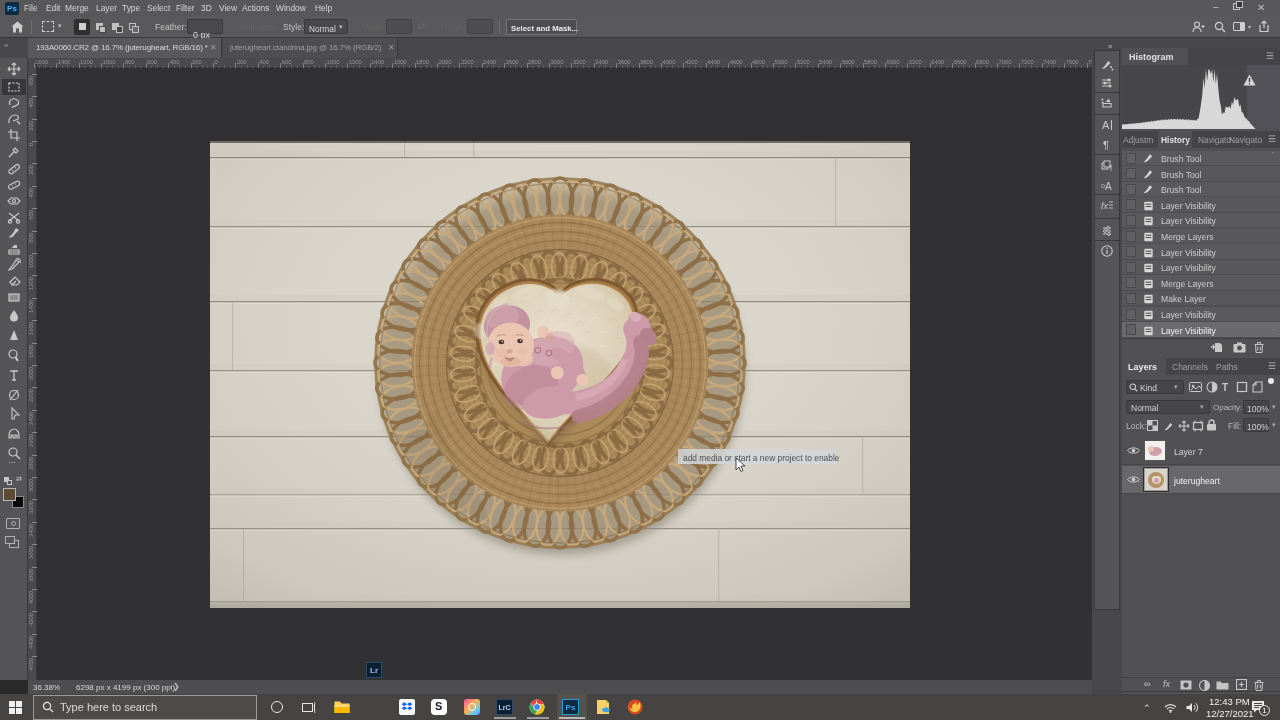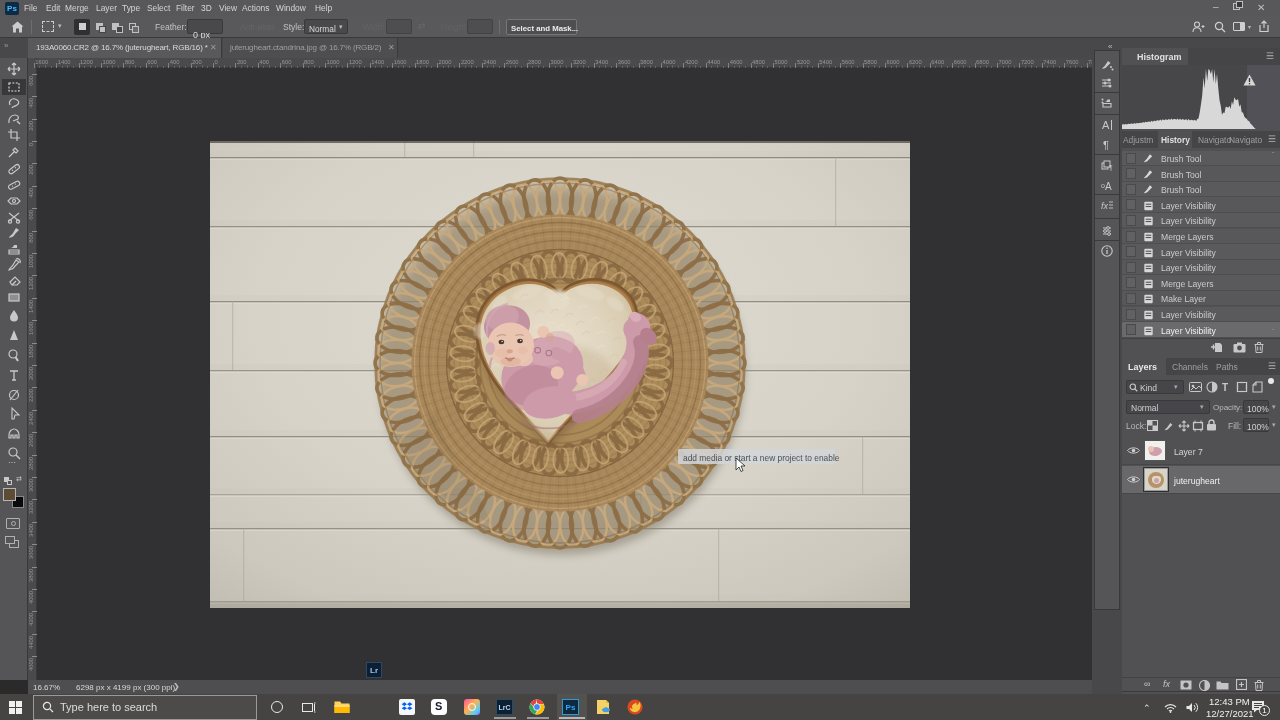--- a/index.html
+++ b/index.html
@@ -1061,7 +1061,7 @@
 <div class="abs" style="left:1122px;top:48px;width:158px;height:646px;background:#515154;"></div>
 <div class="abs" style="left:1122px;top:48px;width:158px;height:17px;background:#454547;"></div>
 <div class="abs" style="left:1122px;top:48px;width:66px;height:17px;background:#515154;"></div>
-<div class="t" style="left:1129px;top:52px;font-size:9px;font-weight:bold;color:#e0e0e0;margin-left:8px;">Histogram</div>
+<div class="t" style="left:1129px;top:52px;font-size:9px;font-weight:bold;color:#e0e0e0;">Histogram</div>
 <div class="t" style="left:1266px;top:51px;font-size:9px;color:#b5b5b5;">☰</div>
 <div class="abs" style="left:1122px;top:65px;width:158px;height:64px;background:#515154;"></div>
 <svg class="abs" style="left:1122px;top:65px;" width="158" height="64" viewBox="0 0 158 64">

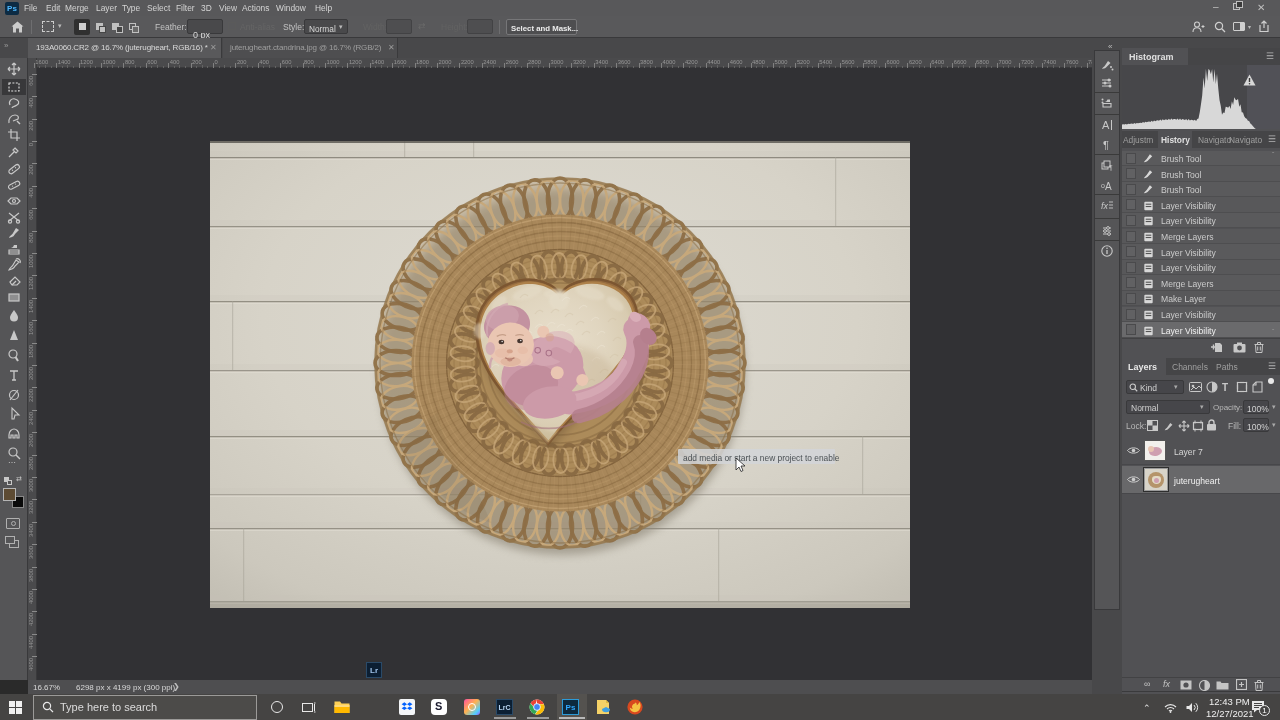--- a/index.html
+++ b/index.html
@@ -998,7 +998,7 @@
       <path d="M736,458 L736,470 L739,467 L741,471.5 L743,470.5 L741,466 L745,466 Z" fill="#fff" stroke="#222" stroke-width="0.8"></path>
     </svg>
 <div class="abs" style="left:28px;top:680px;width:1064px;height:14px;background:#4e4e50;"></div>
-<div class="t" style="left:33px;top:683px;font-size:8px;color:#d8d8d8;">16.67%</div>
+<div class="t" style="left:33px;top:683px;font-size:8px;color:#d8d8d8;">36.38%</div>
 <div class="t" style="left:76px;top:683px;font-size:8px;color:#d8d8d8;">6298 px x 4199 px (300 ppi)</div>
 <div class="t" style="left:173px;top:682px;font-size:8px;color:#c0c0c0;">❯</div>
 <div class="abs" style="left:1092px;top:38px;width:188px;height:656px;background:#48484a;"></div>

